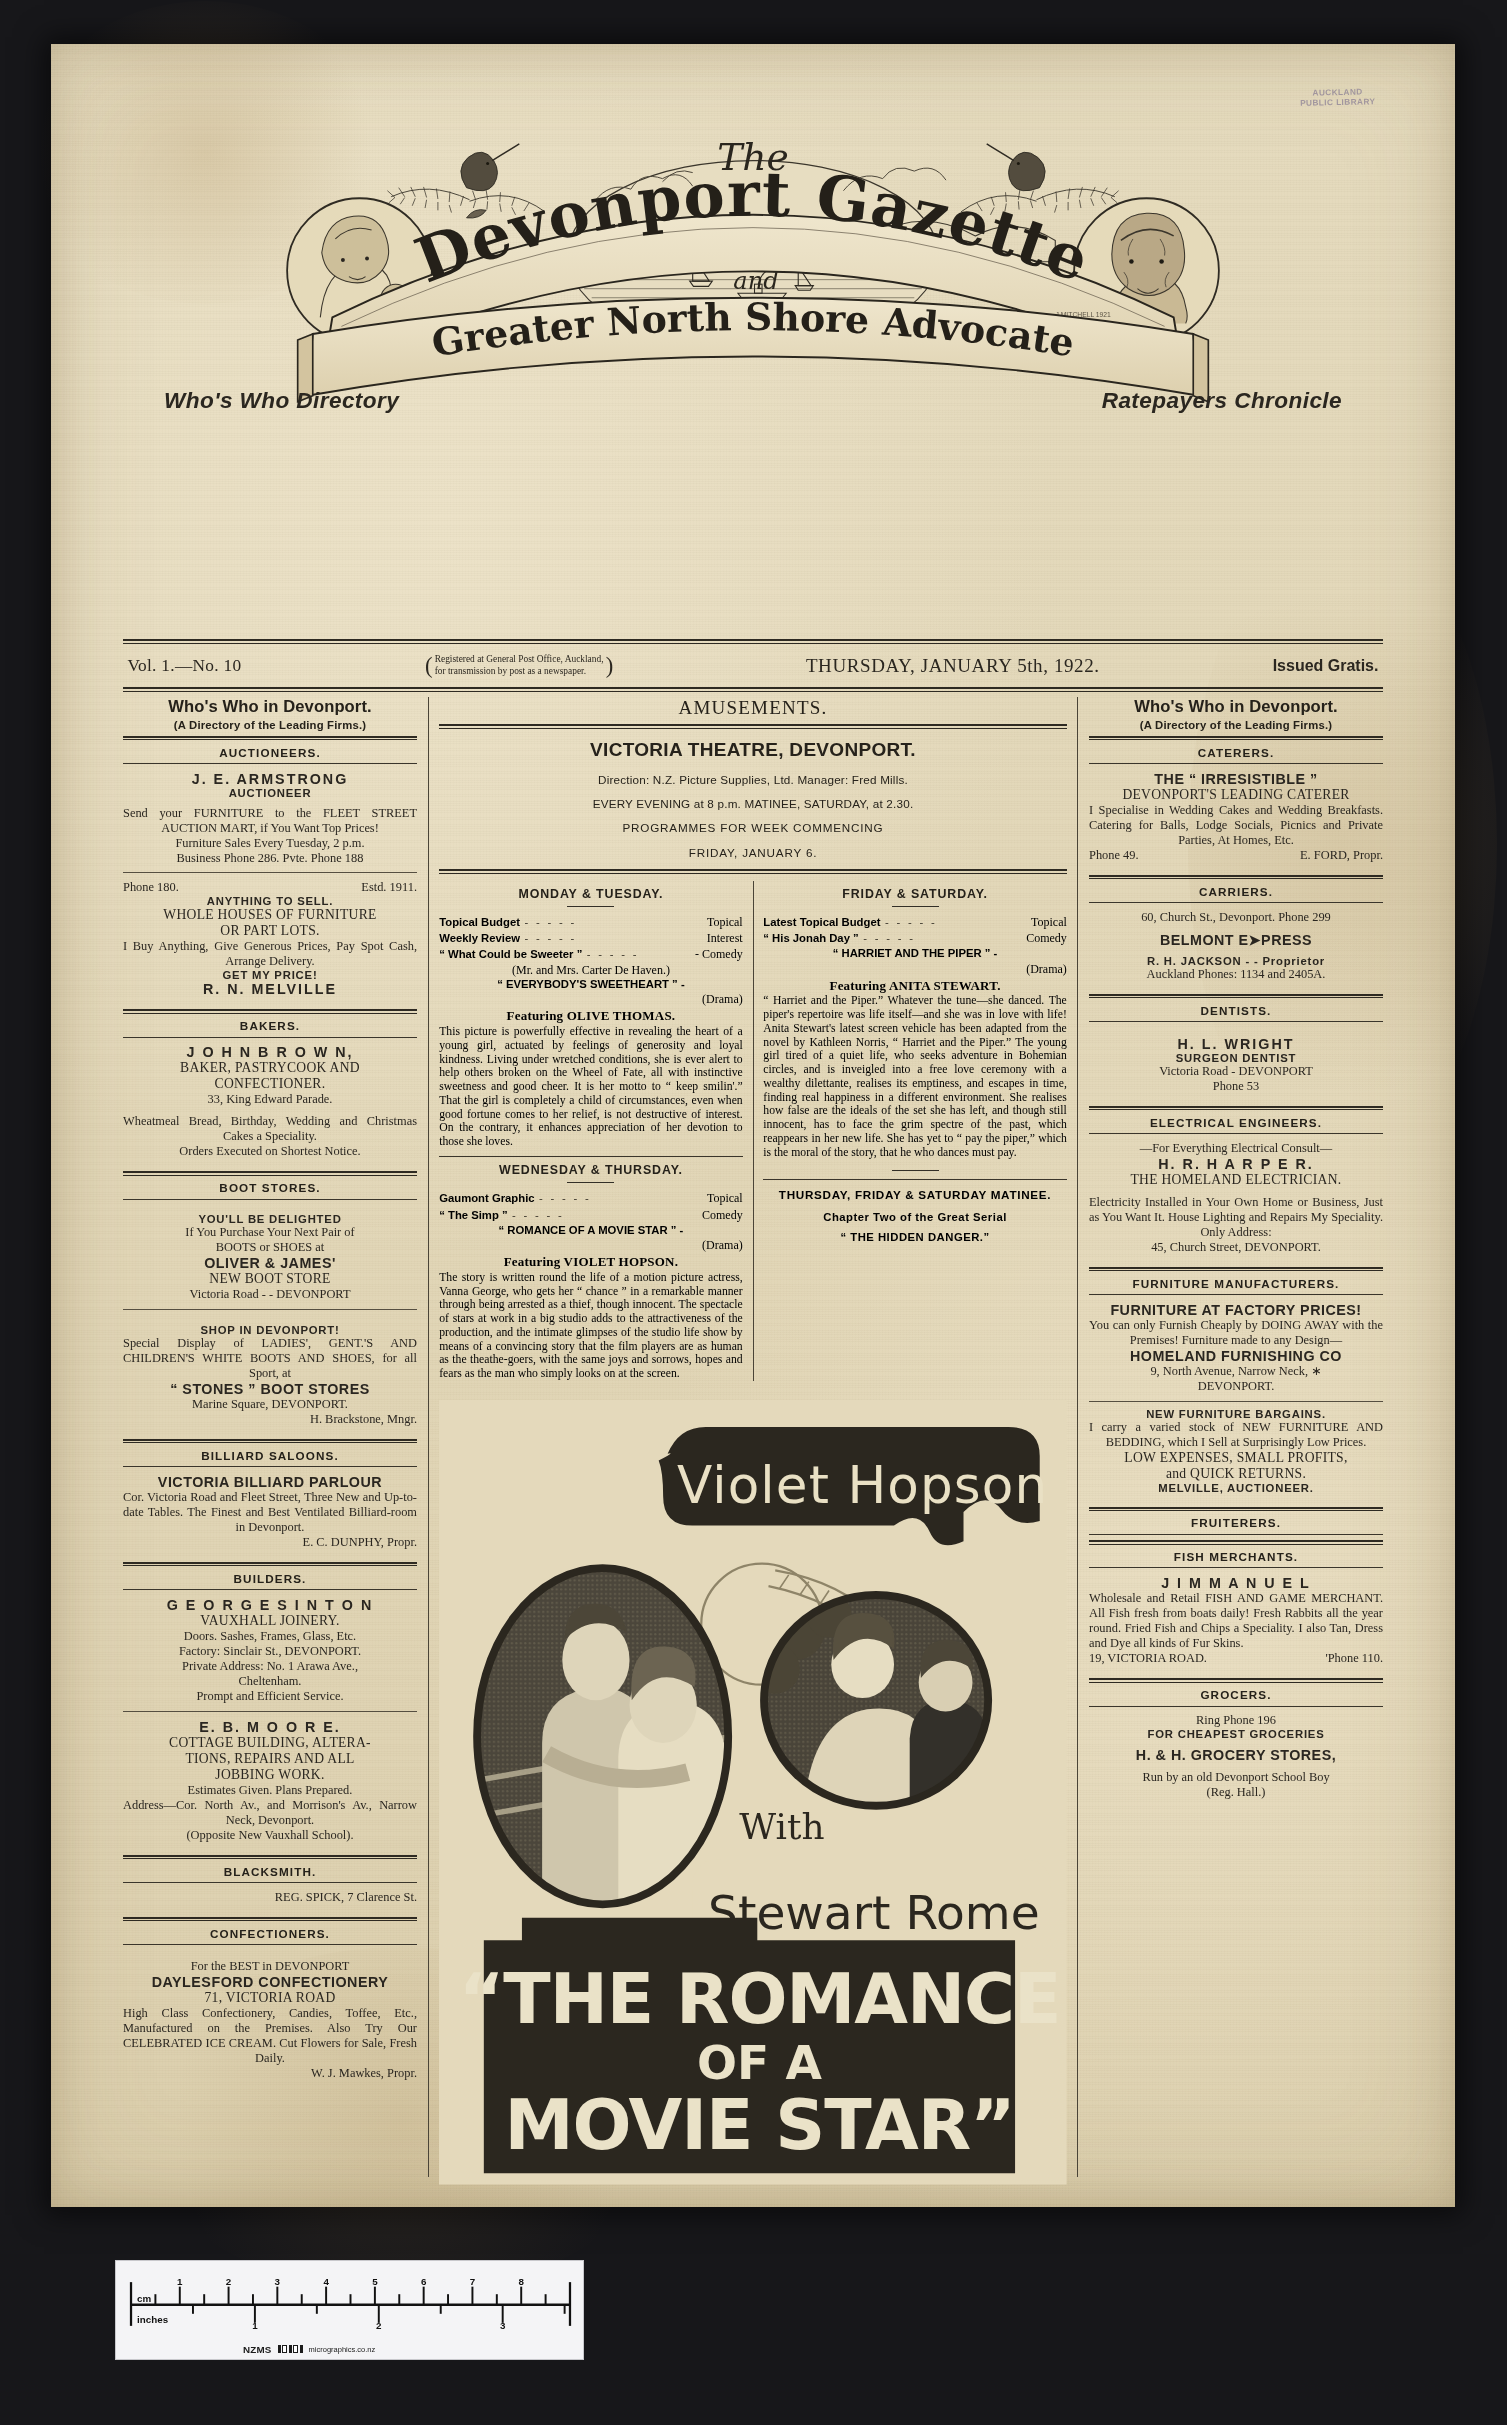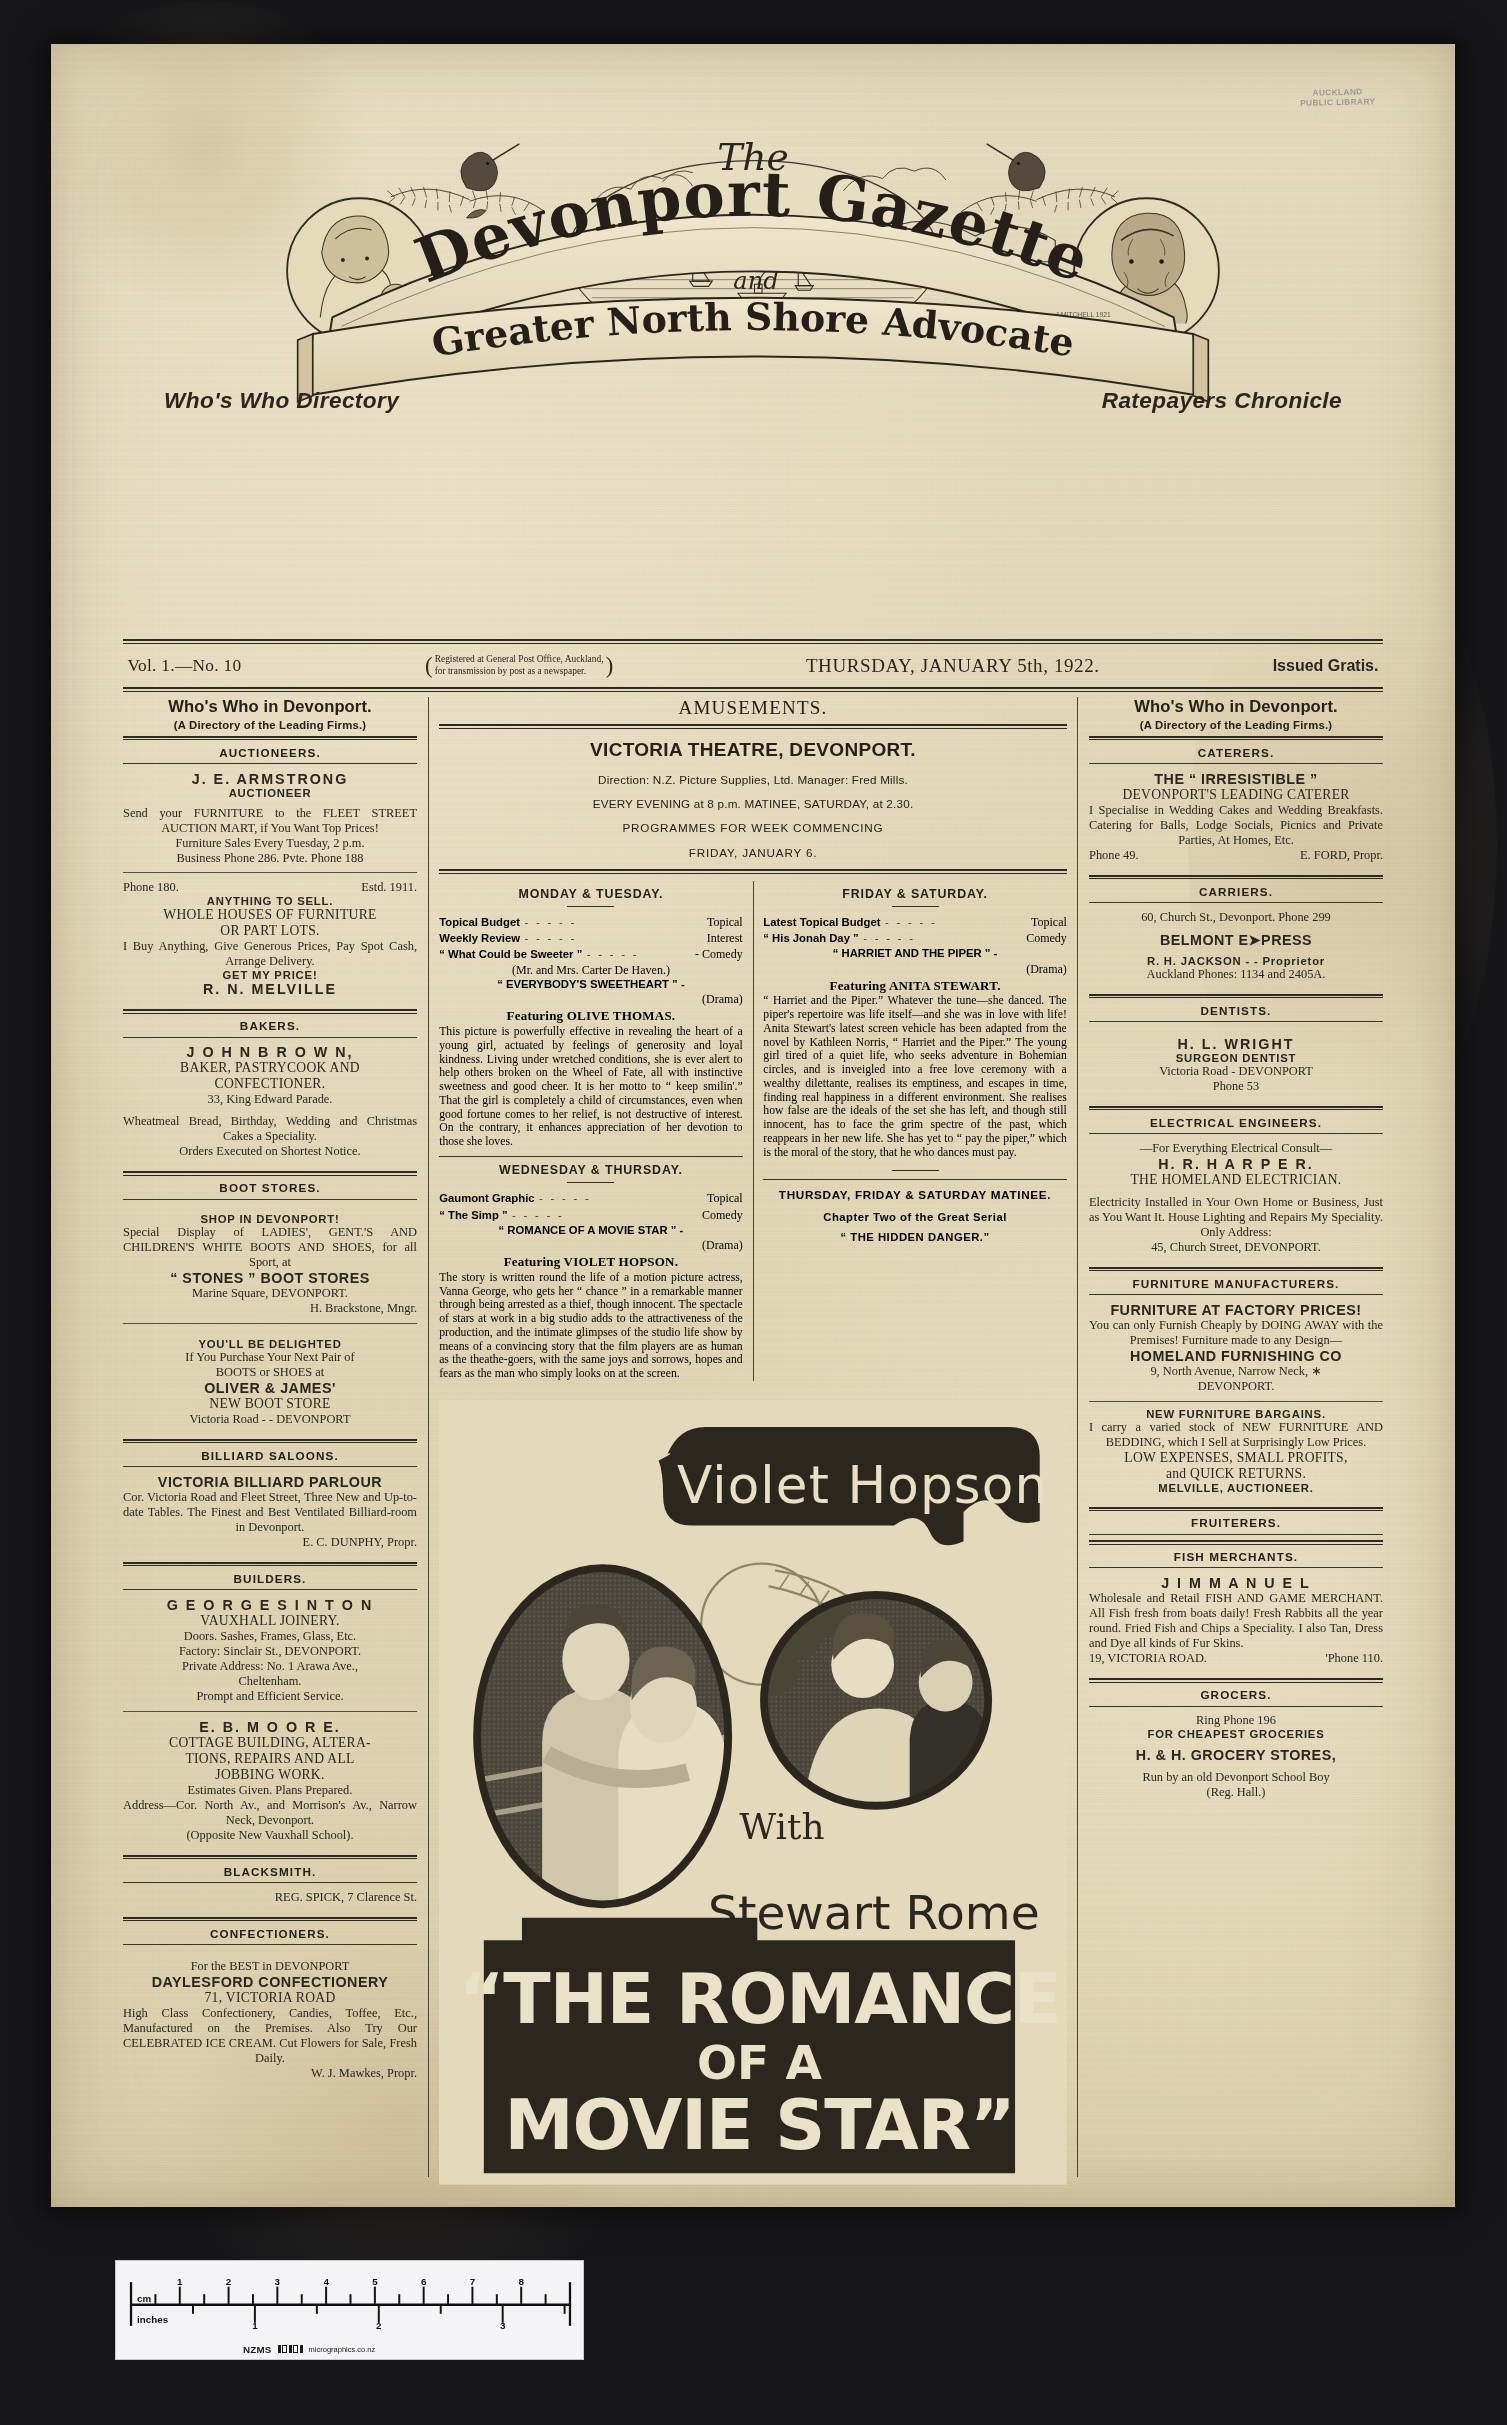--- a/index.html
+++ b/index.html
@@ -602,20 +602,20 @@
           <div class="cat-underline"></div>
           <div class="ad">
             <div class="blank"></div>
-            <p class="sn">SHOP  IN  DEVONPORT!</p>
-            <p class="bd sp">Special Display of LADIES', GENT.'S AND CHILDREN'S WHITE BOOTS AND SHOES, for all Sport, at</p>
-            <p class="n1b">“ STONES ”  BOOT  STORES</p>
-            <p class="bd c">Marine  Square,  DEVONPORT.</p>
-            <p class="bd r">H. Brackstone, Mngr.</p>
-          </div>
-          <div class="ad">
-            <div class="blank"></div>
             <p class="sn">YOU'LL  BE  DELIGHTED</p>
             <p class="bd c">If You Purchase Your Next Pair of</p>
             <p class="bd c">BOOTS  or  SHOES  at</p>
             <p class="n1b">OLIVER  &amp;  JAMES'</p>
             <p class="n2">NEW  BOOT  STORE</p>
             <p class="bd c">Victoria Road  -  -  DEVONPORT</p>
+          </div>
+          <div class="ad">
+            <div class="blank"></div>
+            <p class="sn">SHOP  IN  DEVONPORT!</p>
+            <p class="bd sp">Special Display of LADIES', GENT.'S AND CHILDREN'S WHITE BOOTS AND SHOES, for all Sport, at</p>
+            <p class="n1b">“ STONES ”  BOOT  STORES</p>
+            <p class="bd c">Marine  Square,  DEVONPORT.</p>
+            <p class="bd r">H. Brackstone, Mngr.</p>
           </div>
           <div class="cat-rule"></div>
           <div class="cat-title">BILLIARD SALOONS.</div>

